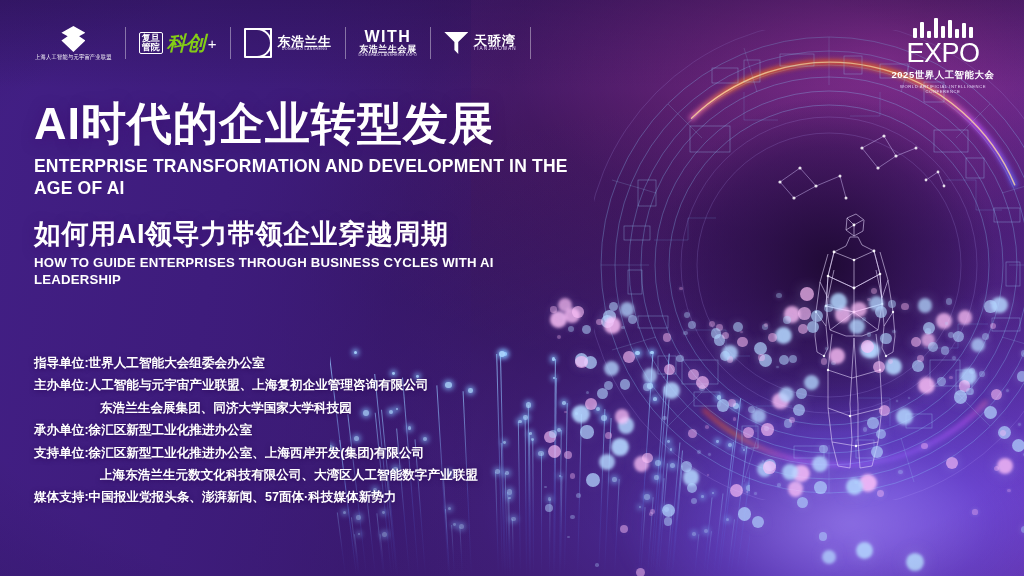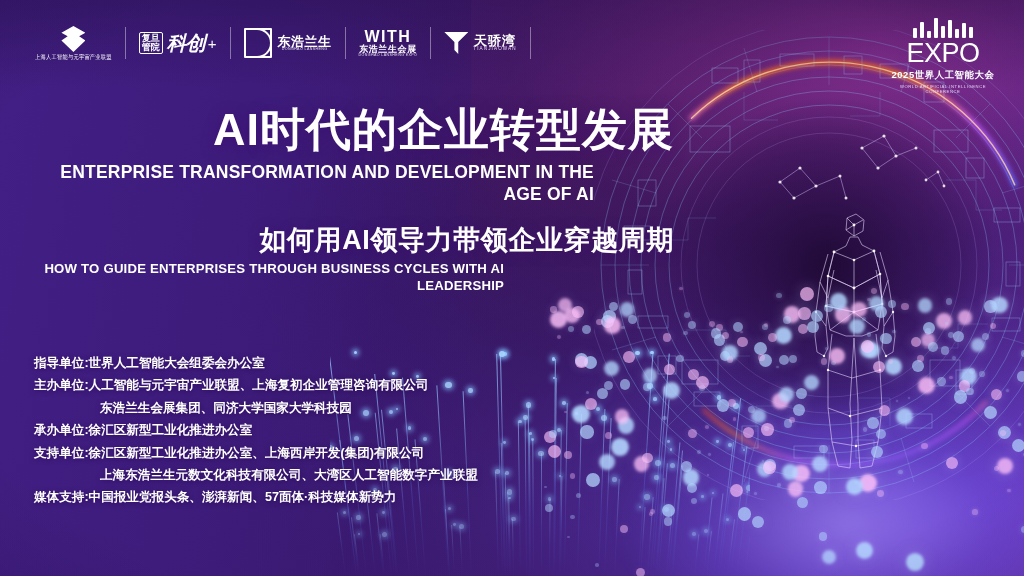--- a/index.html
+++ b/index.html
@@ -63,7 +63,7 @@
     border:1.4px solid #fff;border-radius:2px;padding:1px 2px;margin-right:4px;
   }
   .fudan-box span{font-size:9px;color:#fff;line-height:1.05;font-weight:700;letter-spacing:0;}
-  .kechuang{font-size:20px;color:#ffffff;font-style:italic;font-weight:700;letter-spacing:-1px;
+  .kechuang{font-size:20px;color:#84cc16;font-style:italic;font-weight:700;letter-spacing:-1px;
     font-family:"Liberation Serif","DejaVu Serif",serif;}
   .plus{font-size:15px;color:#fff;margin-left:3px;font-weight:300;}
 

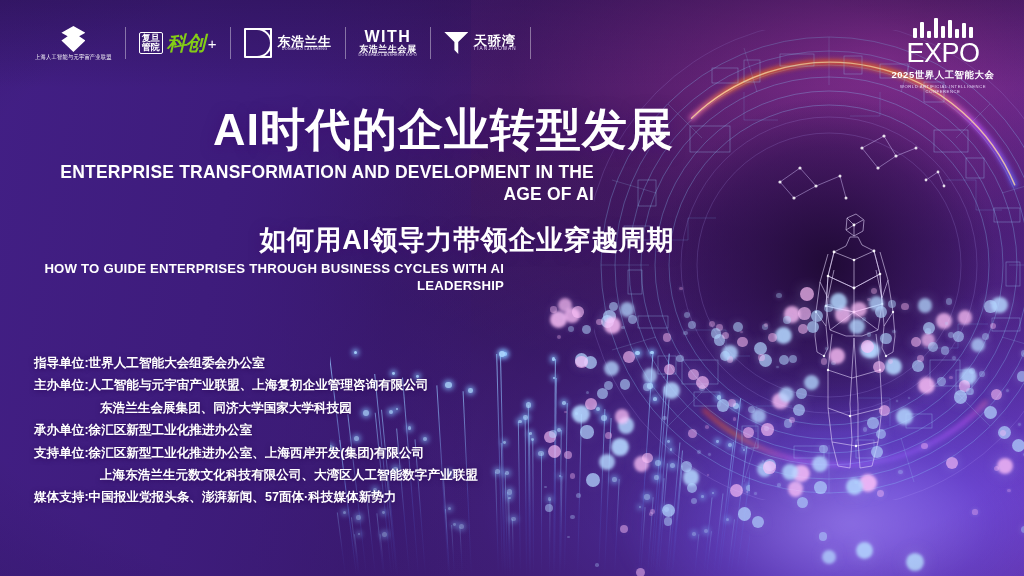--- a/index.html
+++ b/index.html
@@ -115,7 +115,7 @@
     box-shadow:0 0 5px 2px rgba(130,190,255,0.85);}
 
   
-  .content{position:absolute;left:34px;top:106px;width:640px;text-align:right;}
+  .content{position:absolute;left:34px;top:100px;width:640px;}
 
   .t-cn-main{
     font-size:45px;line-height:1.06;font-weight:700;color:#ffffff;letter-spacing:1px;

